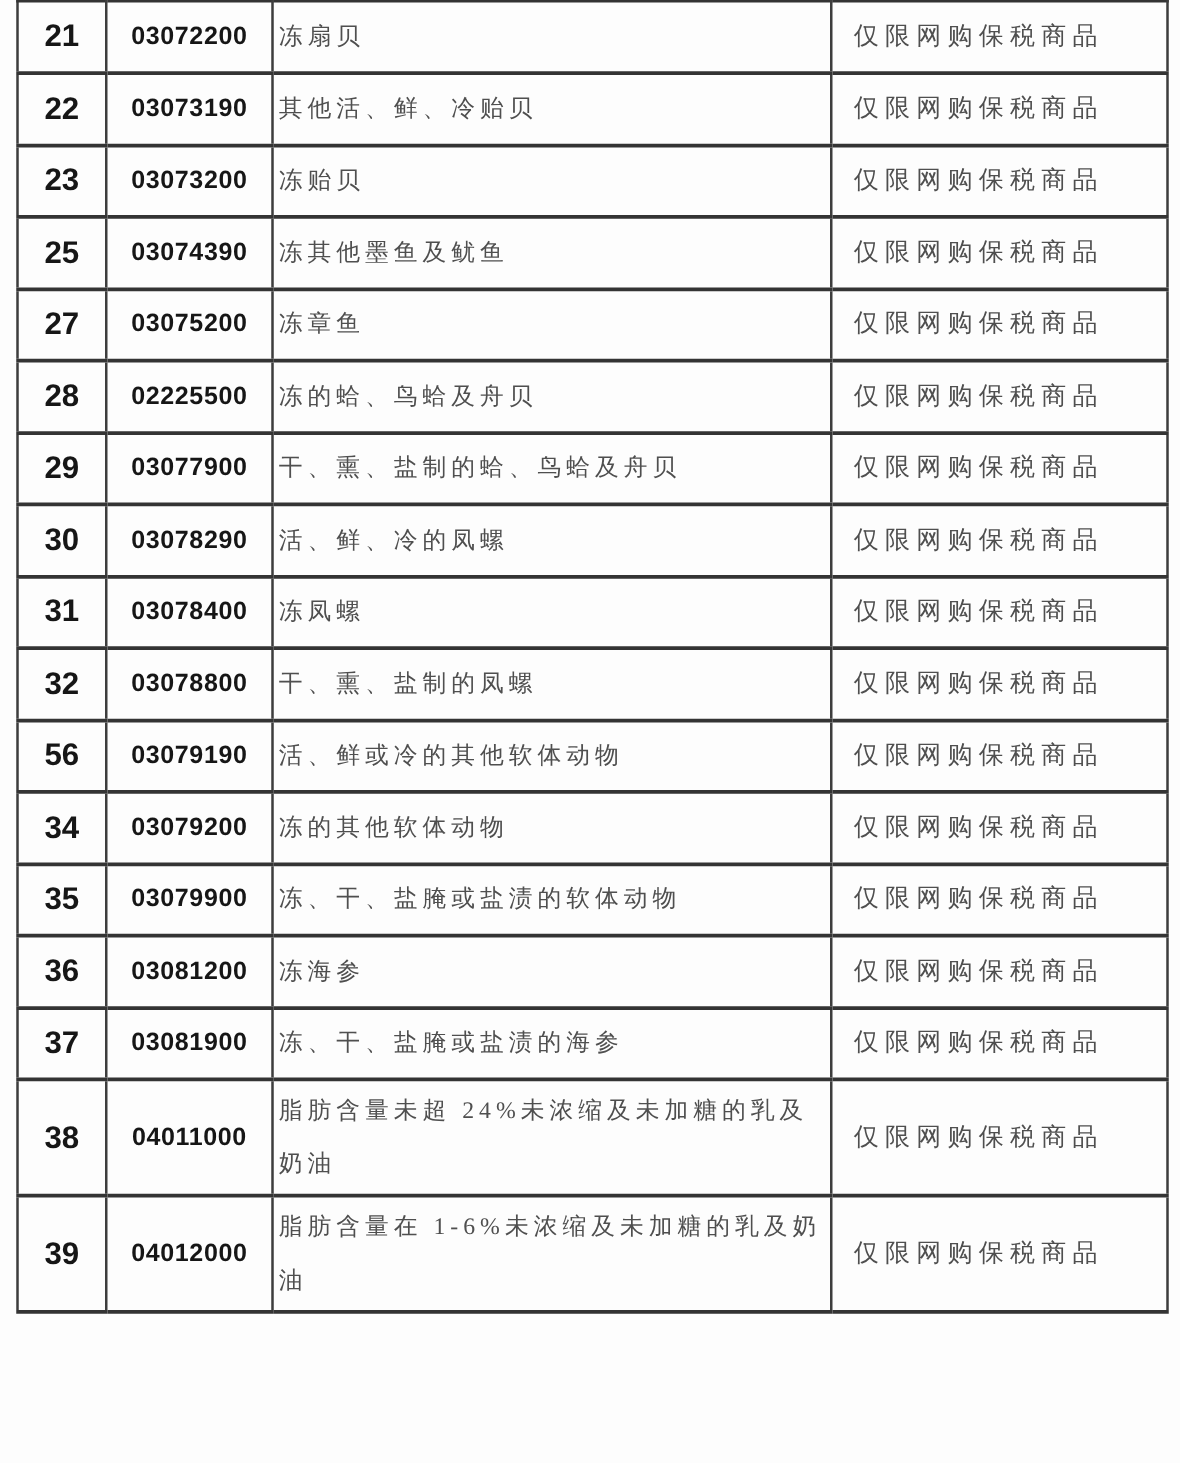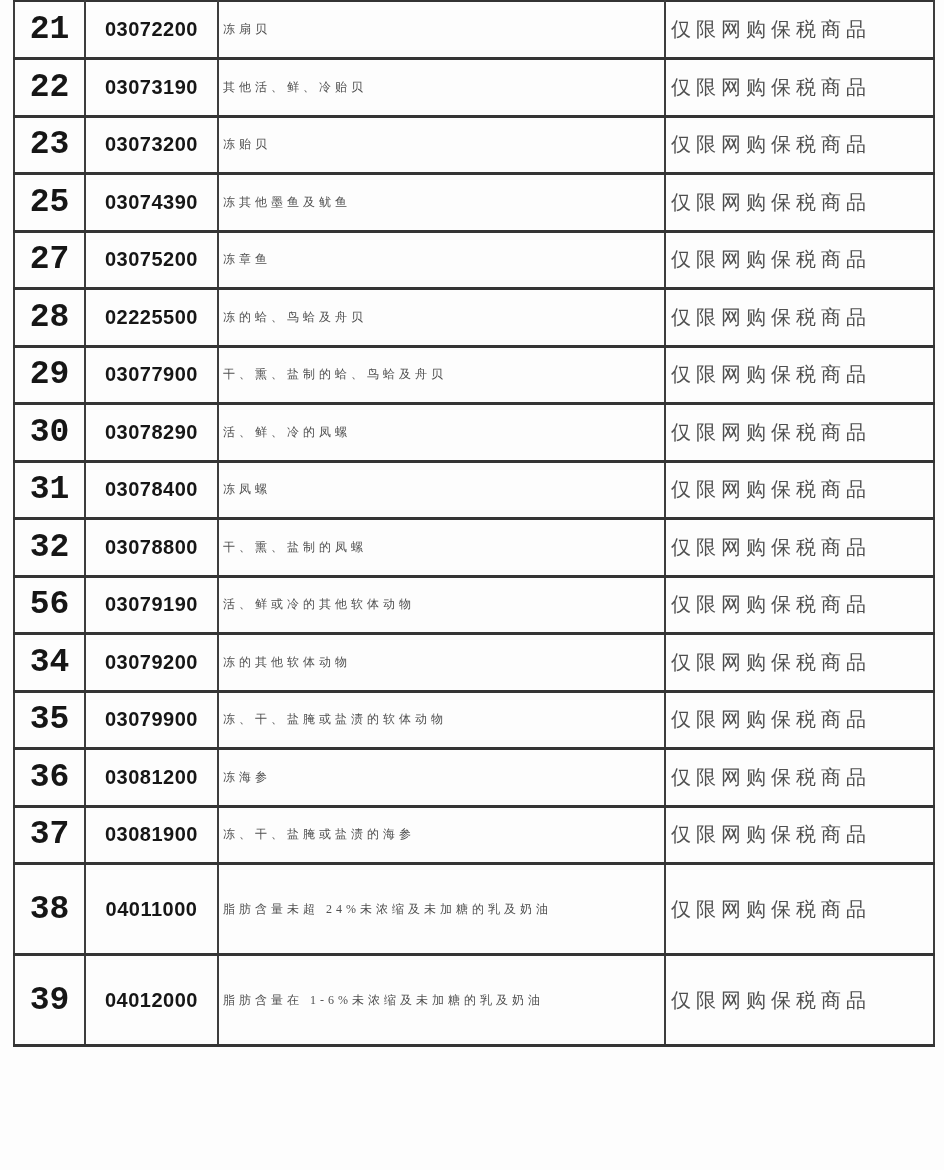--- a/index.html
+++ b/index.html
@@ -41,8 +41,8 @@
   td.col-no {
     width: 71px;
     text-align: center;
-    font-family: Liberation Mono, monospace;
-    font-size: 33px;
+    font-family: Liberation Sans, sans-serif;
+    font-size: 25px;
     font-weight: 600;
     color: #161616;
   }

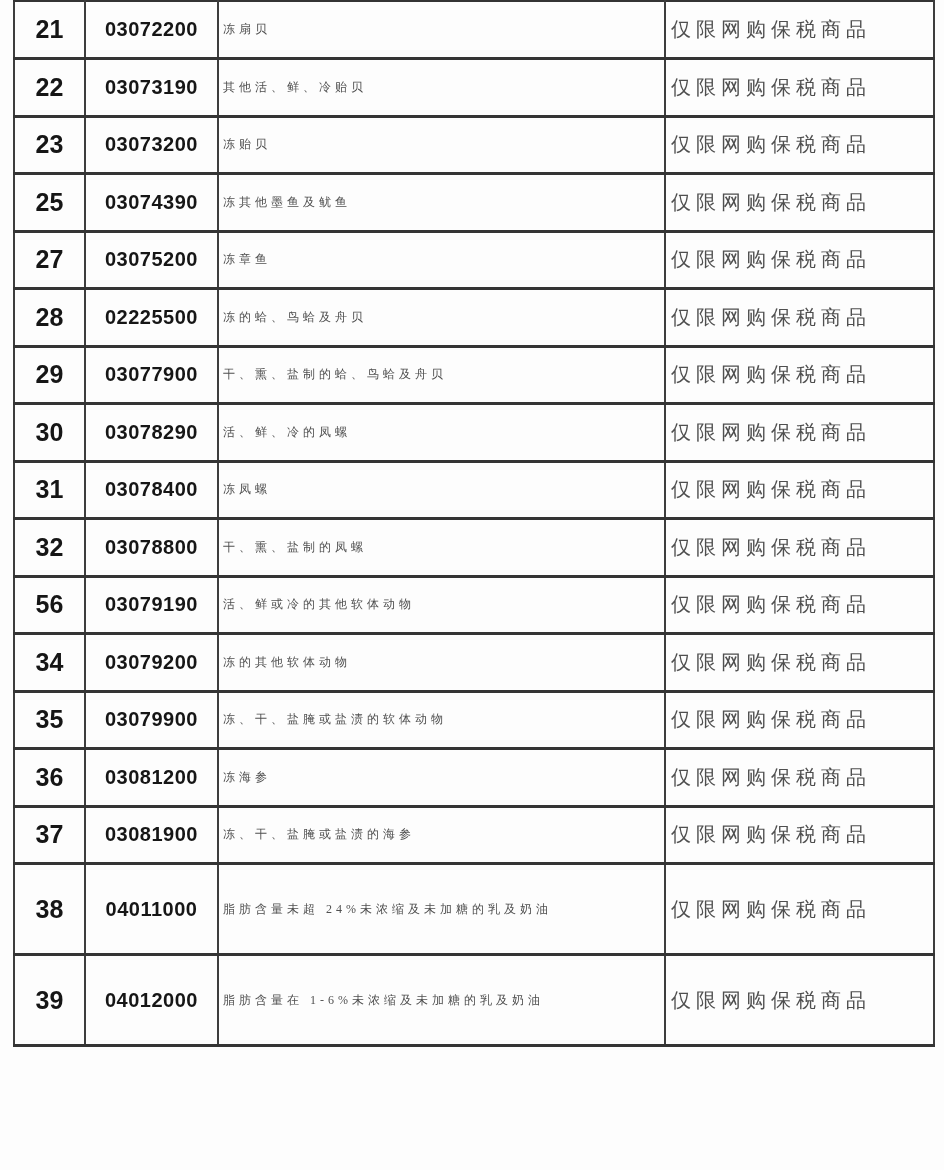--- a/index.html
+++ b/index.html
@@ -60,7 +60,7 @@
     text-align: left;
     padding: 2px 2px 2px 4px;
     font-family: "Liberation Serif", "DejaVu Serif", serif;
-    font-size: 12px;
+    font-size: 19px;
     font-weight: 400;
     color: #4f4f4f;
     letter-spacing: 4px;

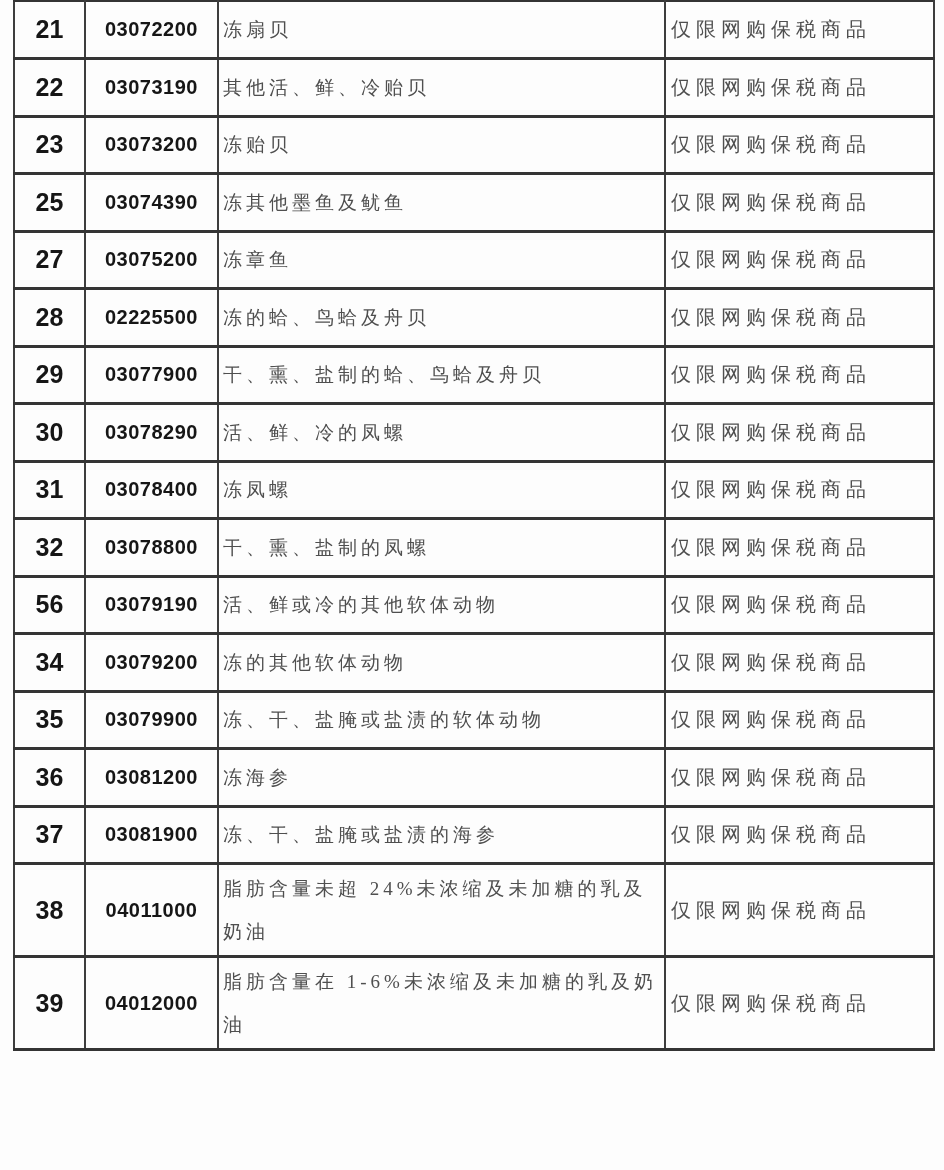--- a/index.html
+++ b/index.html
@@ -69,7 +69,7 @@
   td.col-note {
     width: 269px;
     text-align: left;
-    padding: 2px 2px 2px 5px;
+    padding: 2px 2px 2px 17px;
     font-family: "Liberation Serif", "DejaVu Serif", serif;
     font-size: 20px;
     font-weight: 400;

